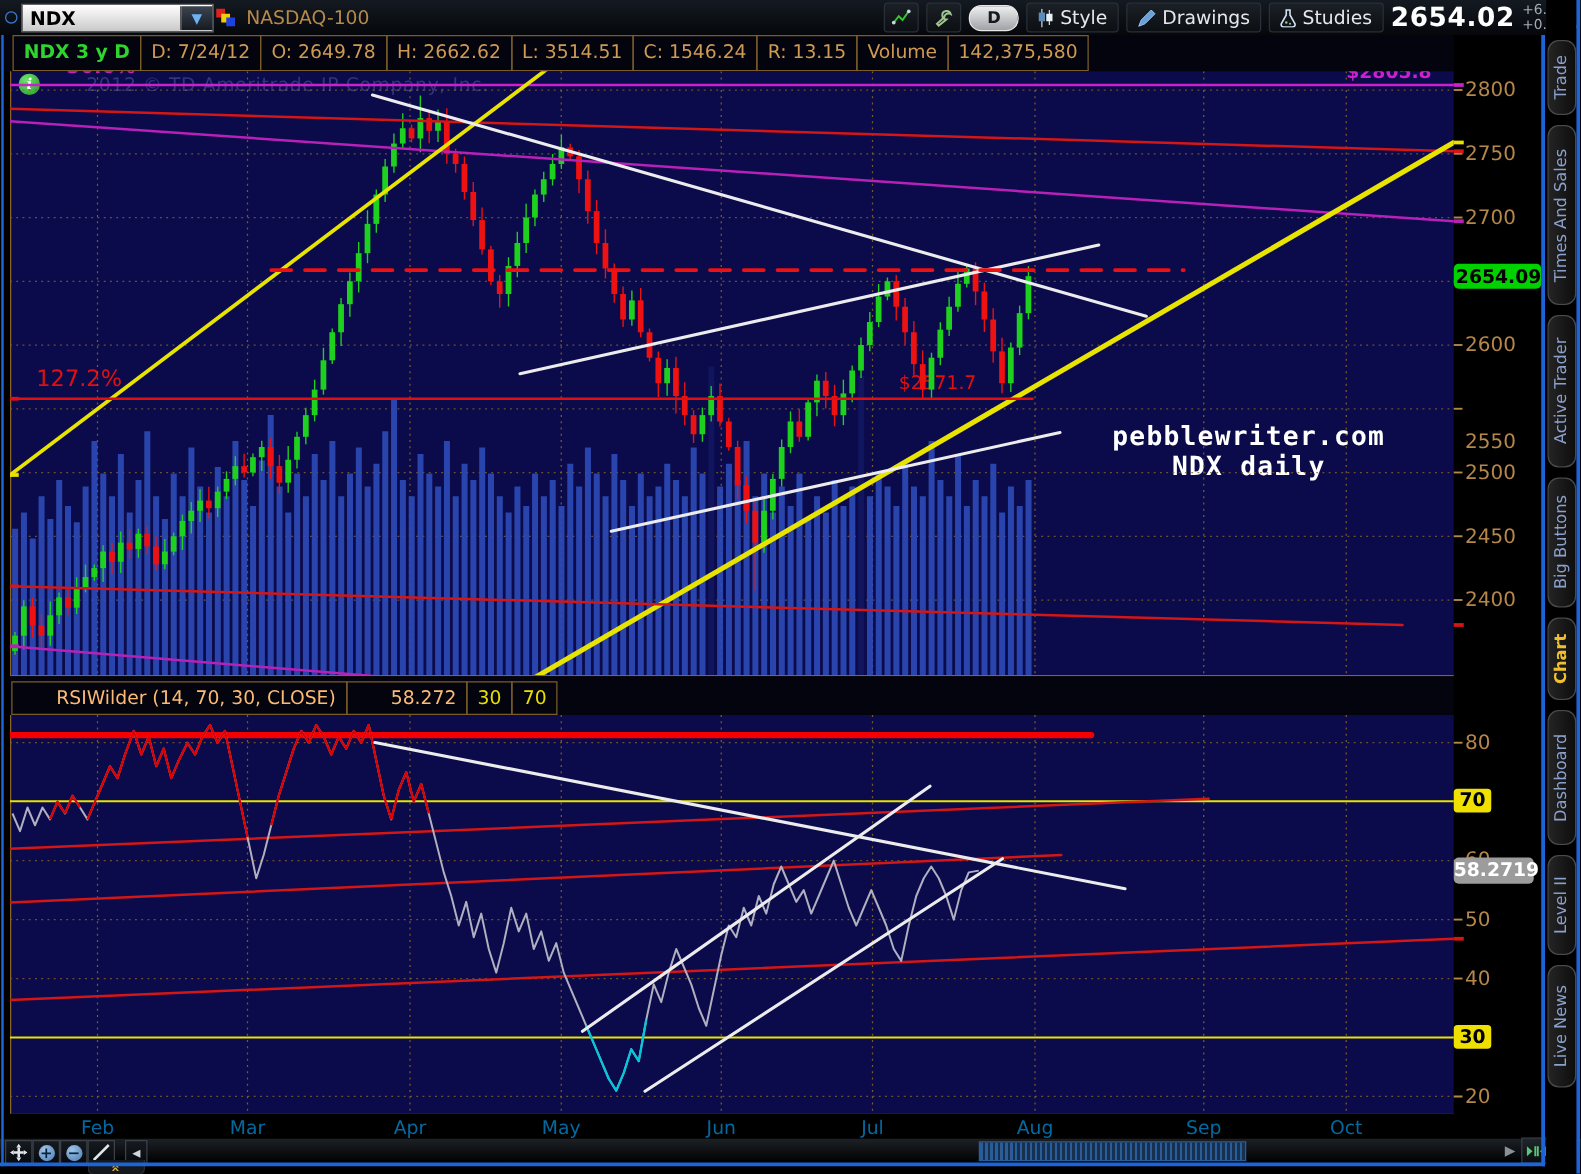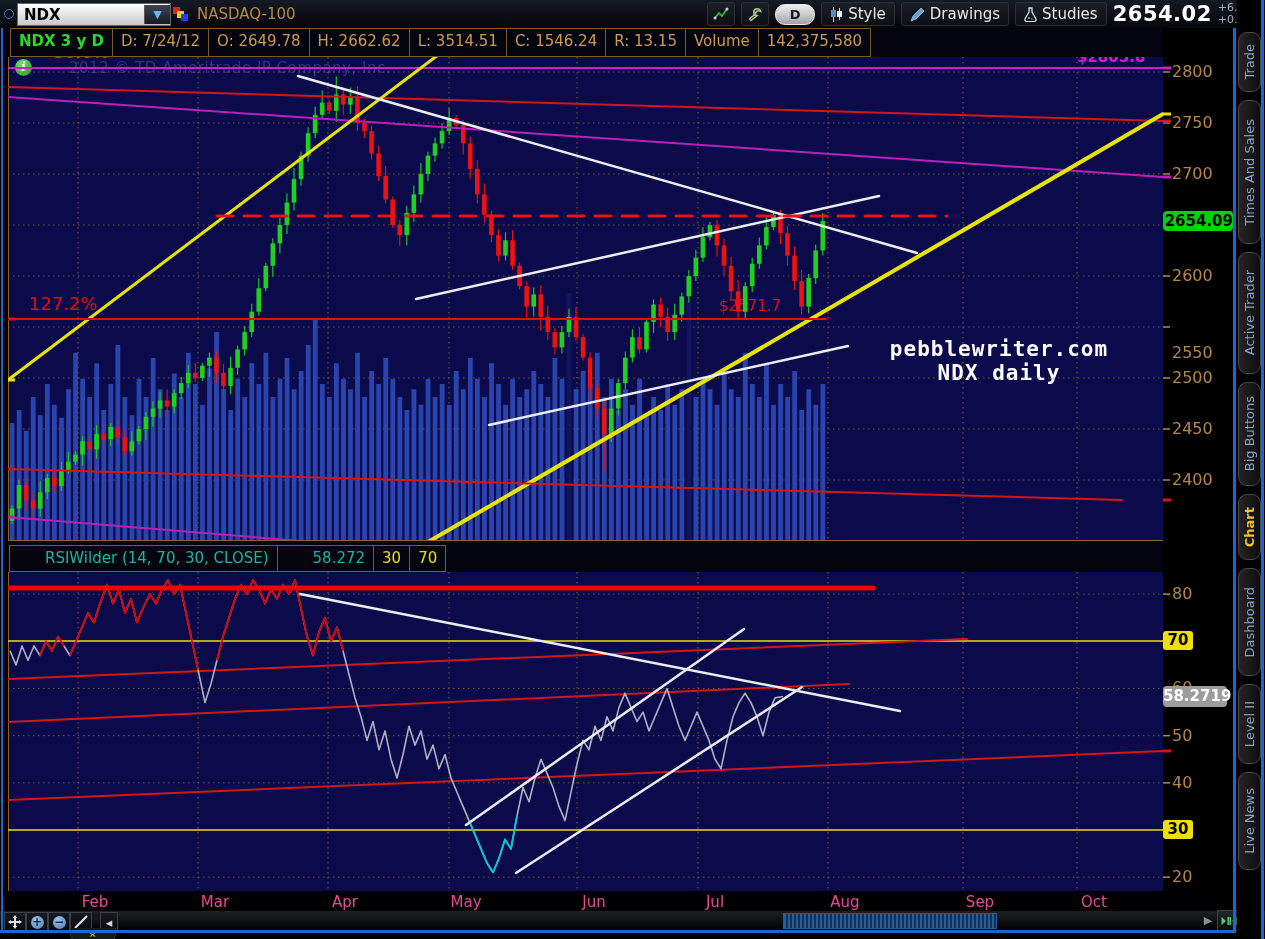--- a/index.html
+++ b/index.html
@@ -28,7 +28,7 @@
   #ohlcrow{left:0;top:28px;width:1265px;height:29px;}
   .cell{border:1px solid #7a5c28;margin-left:-1px;padding:3px 8px 0 8px;font-size:15px;color:#cf9a52;white-space:nowrap;}
   .cell.green{color:#2fd42f;font-weight:bold;margin-left:10px;}
-  .cell.gray{color:#14b8a6;padding-left:35px;}
+  .cell.gray{color:#fdba74;padding-left:35px;}
   .cell.yellow{color:#e8e000;}
   #rsirow{left:0;top:545px;width:1230px;height:27px;background:transparent;}
 

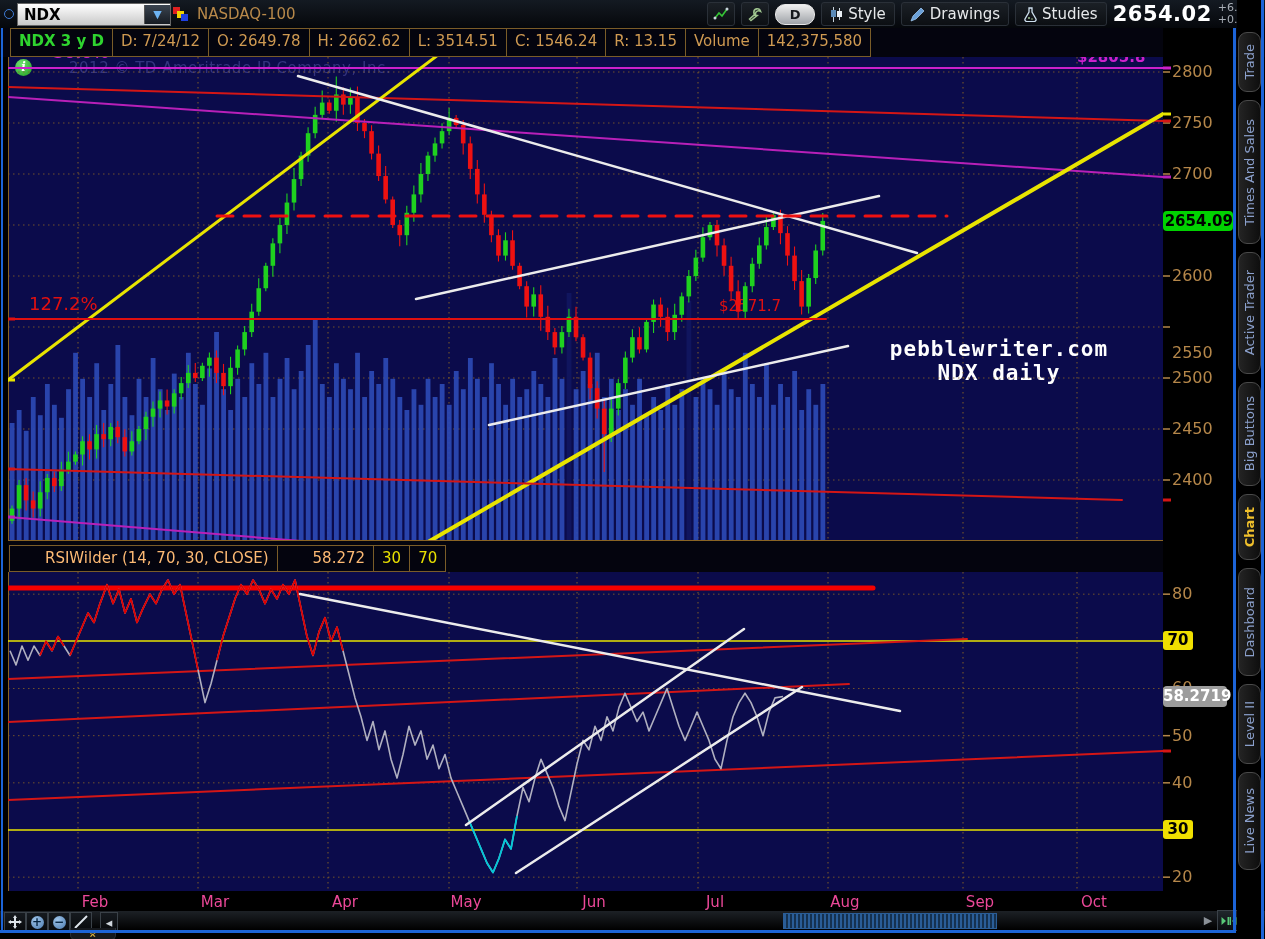--- a/index.html
+++ b/index.html
@@ -39,7 +39,7 @@
   #axis-gutter{left:1163px;top:28px;width:70px;height:883px;background:#000;}
   #monthrow{left:8px;top:891px;width:1155px;height:20px;background:#000;}
   .axlabel{position:absolute;font-size:16px;color:#b5874a;}
-  .mlabel{position:absolute;font-size:15px;color:#ec4899;transform:translateX(-50%);margin-left:17px;}
+  .mlabel{position:absolute;font-size:15px;color:#0369a1;transform:translateX(-50%);}
 
   #chart-svg{left:0;top:0;pointer-events:none;}
 

